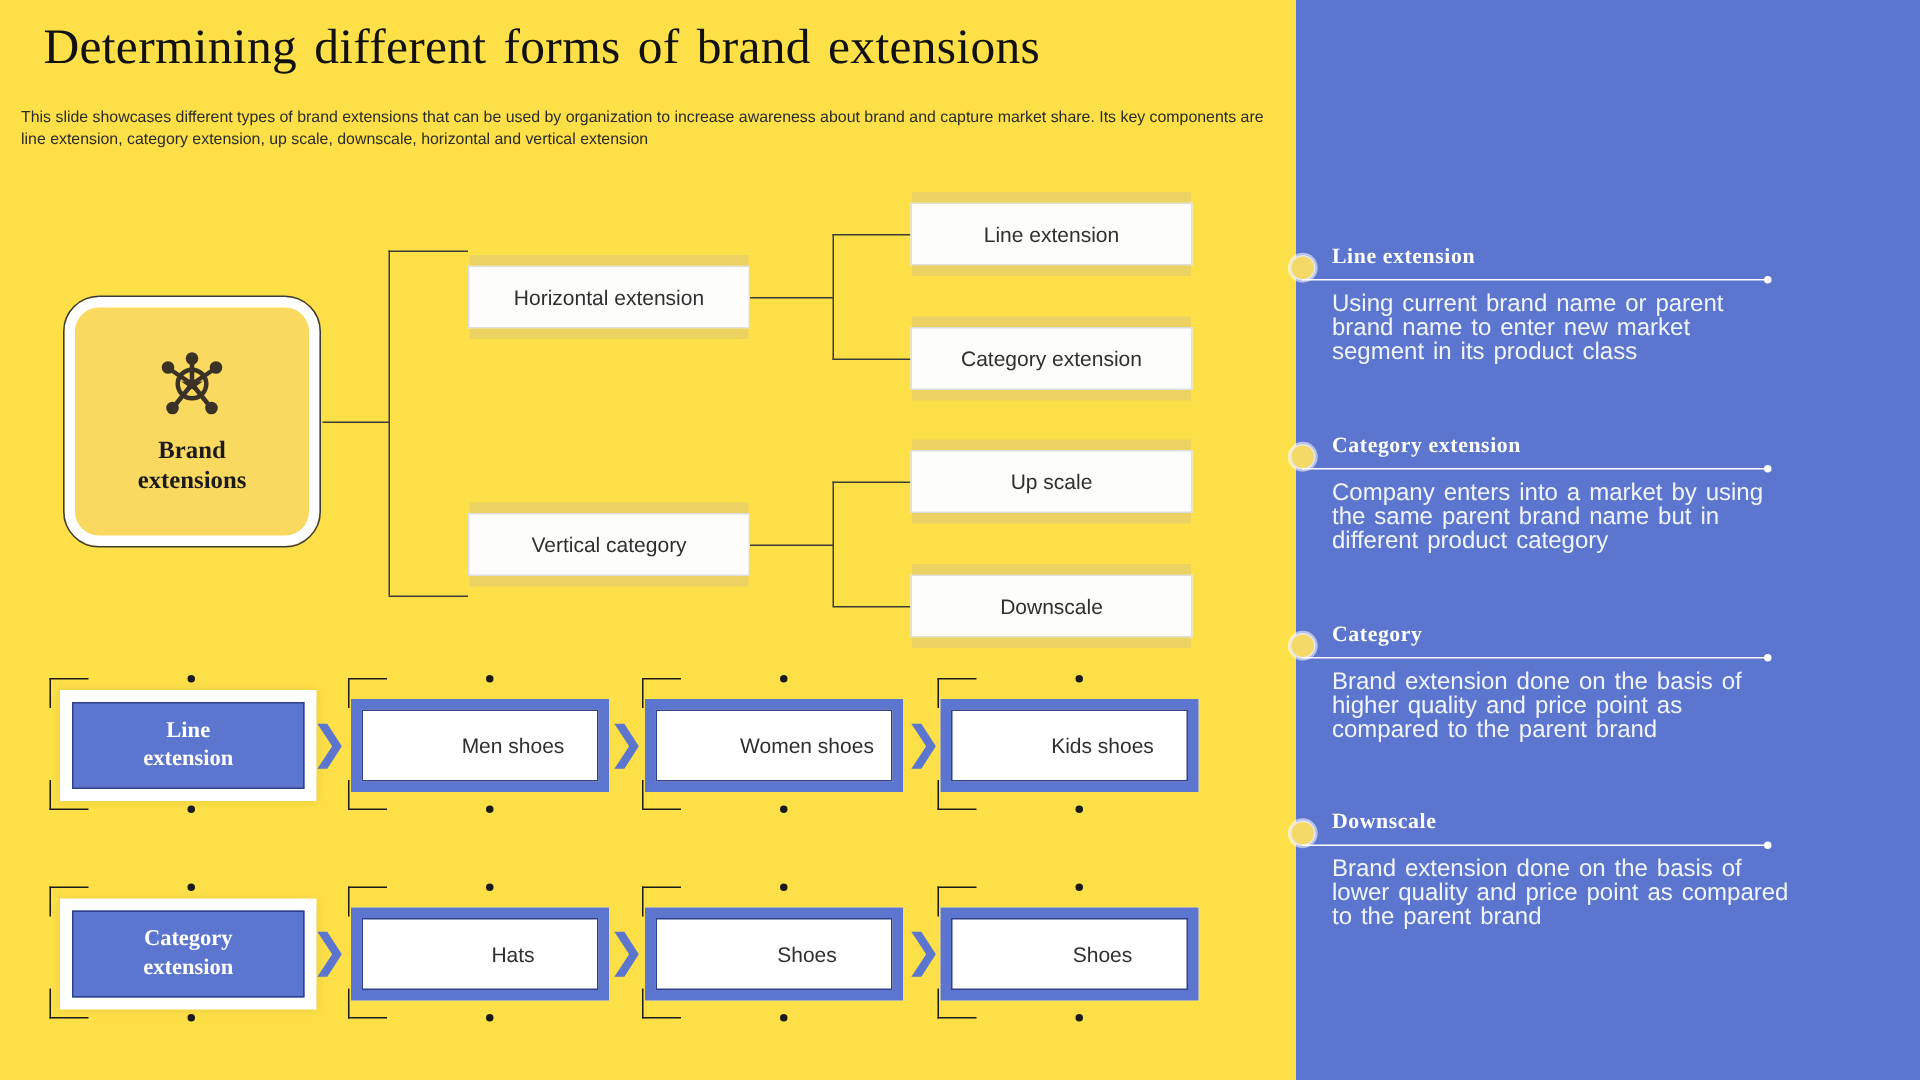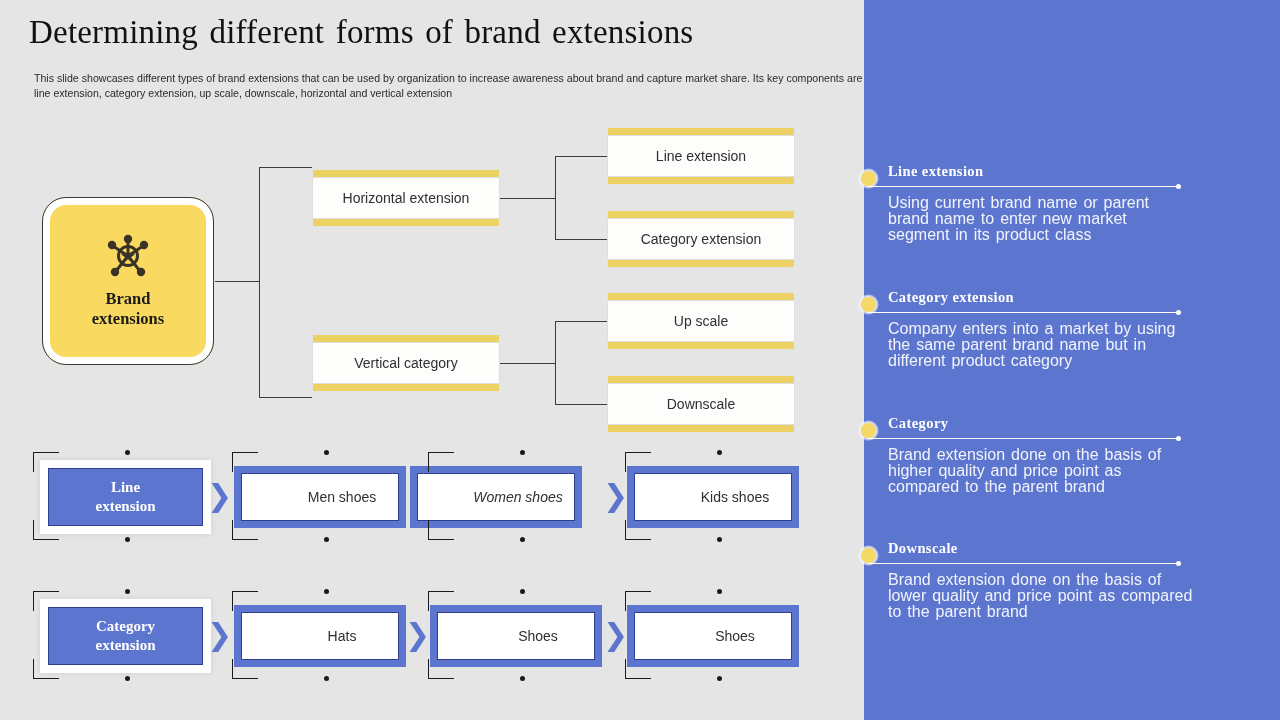--- a/index.html
+++ b/index.html
@@ -9,7 +9,7 @@
     font-family: "Liberation Sans", sans-serif;
     overflow: hidden;
   }
-  #slide { position: relative; width: 1280px; height: 720px; background: #e5e5e5; }
+  #slide { position: relative; width: 1280px; height: 720px; background: #fde047; }
 
   
   .side-panel {

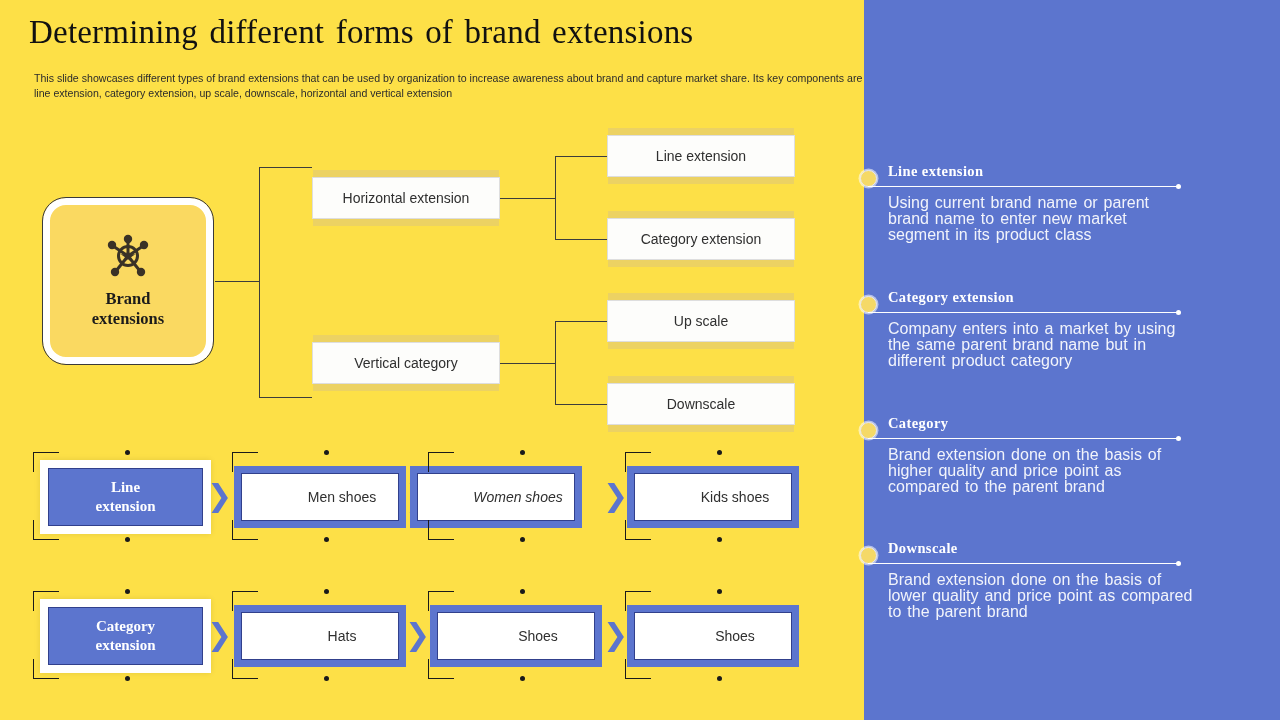--- a/index.html
+++ b/index.html
@@ -51,7 +51,7 @@
     word-spacing: 3px;
   }
   .subtitle {
-    position: absolute; left: 34px; top: 71px; width: 832px;
+    position: absolute; left: 14px; top: 71px; width: 832px;
     font-size: 10.6px; line-height: 14.5px; color: #2b2b2b;
   }
 

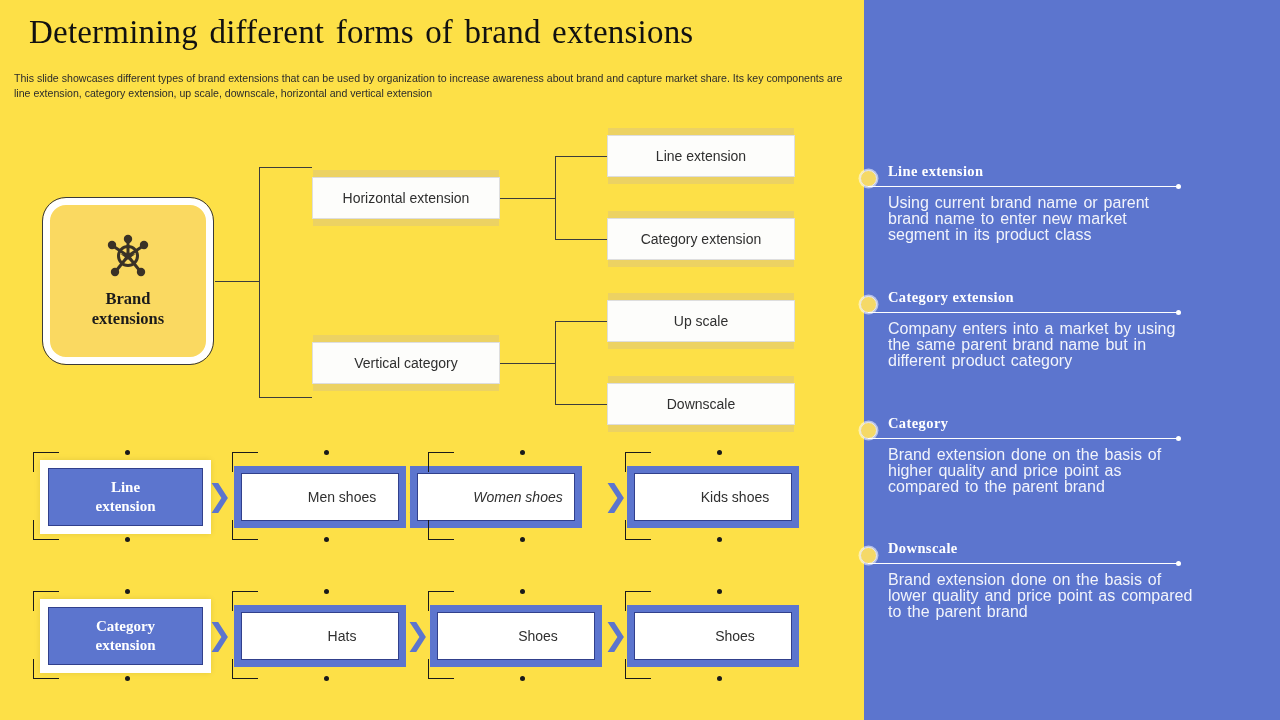--- a/index.html
+++ b/index.html
@@ -231,7 +231,7 @@
 
   <div class="chev" style="left:405px; top:481px;">❯</div>
 
-  <div class="chain-box" style="left:410px; top:466px;font-style:italic;">
+  <div class="chain-box" style="left:430px; top:466px;">
     <div class="inner-line"></div>
     <span>Women shoes</span>
   </div>

